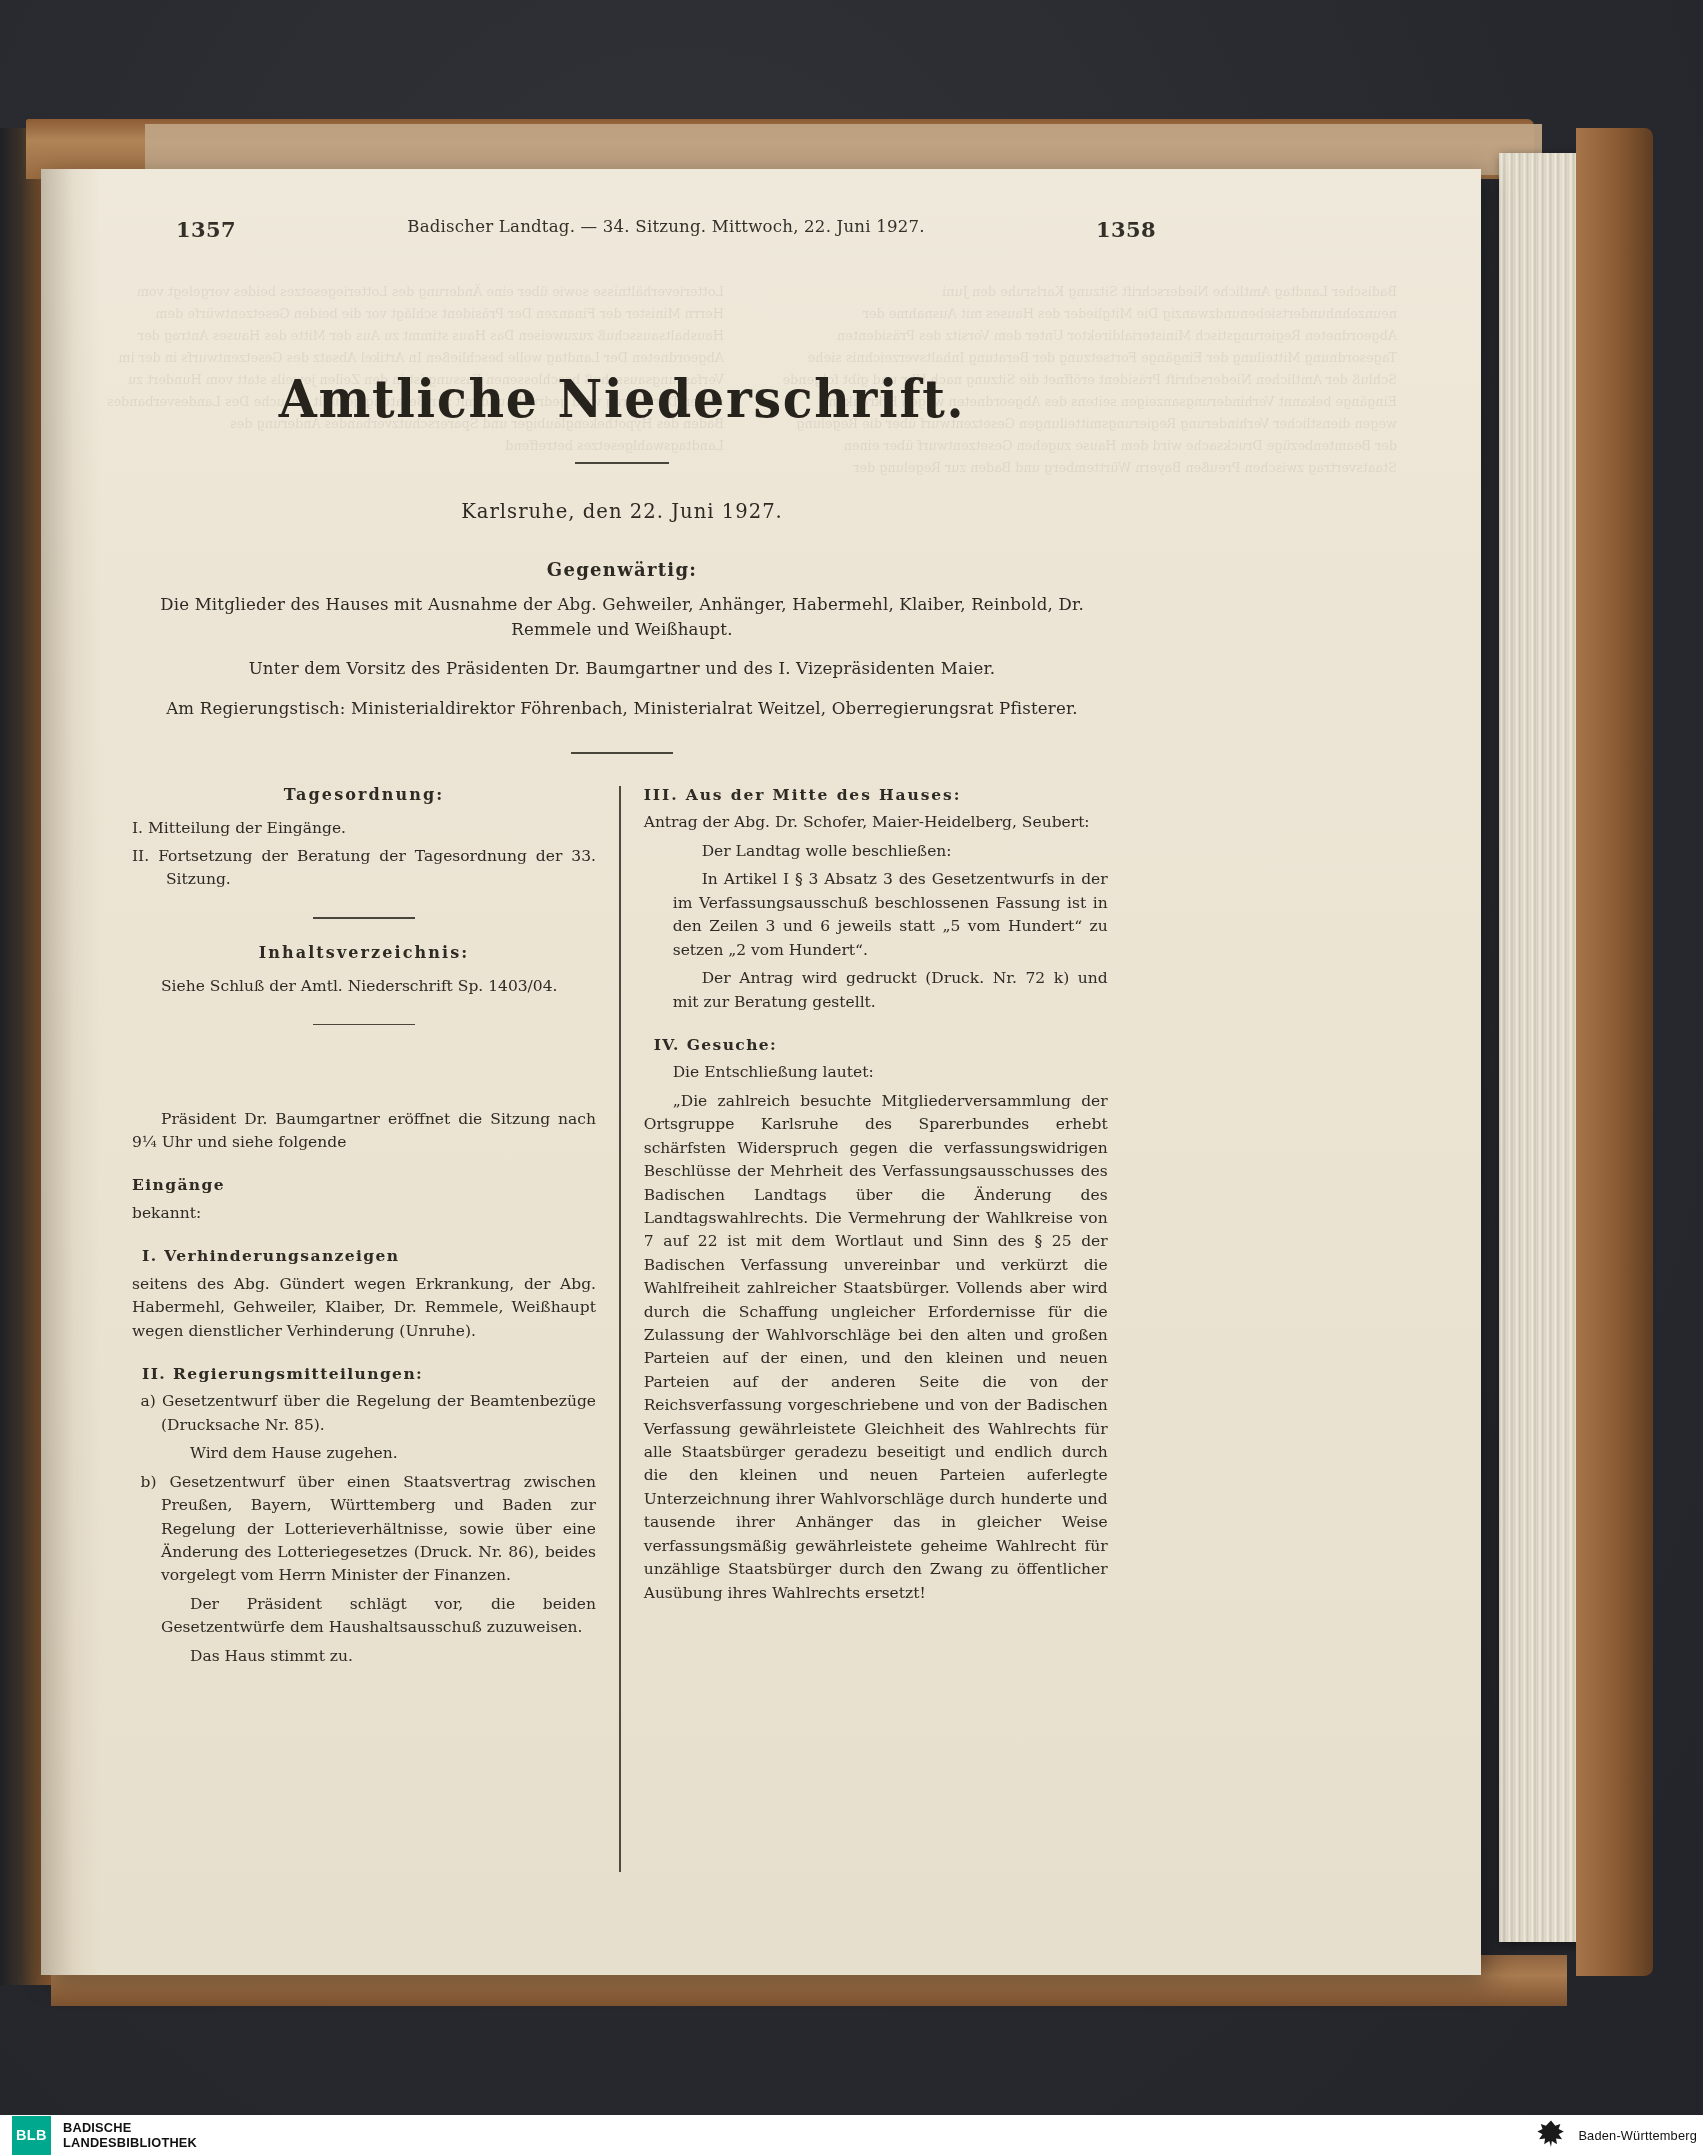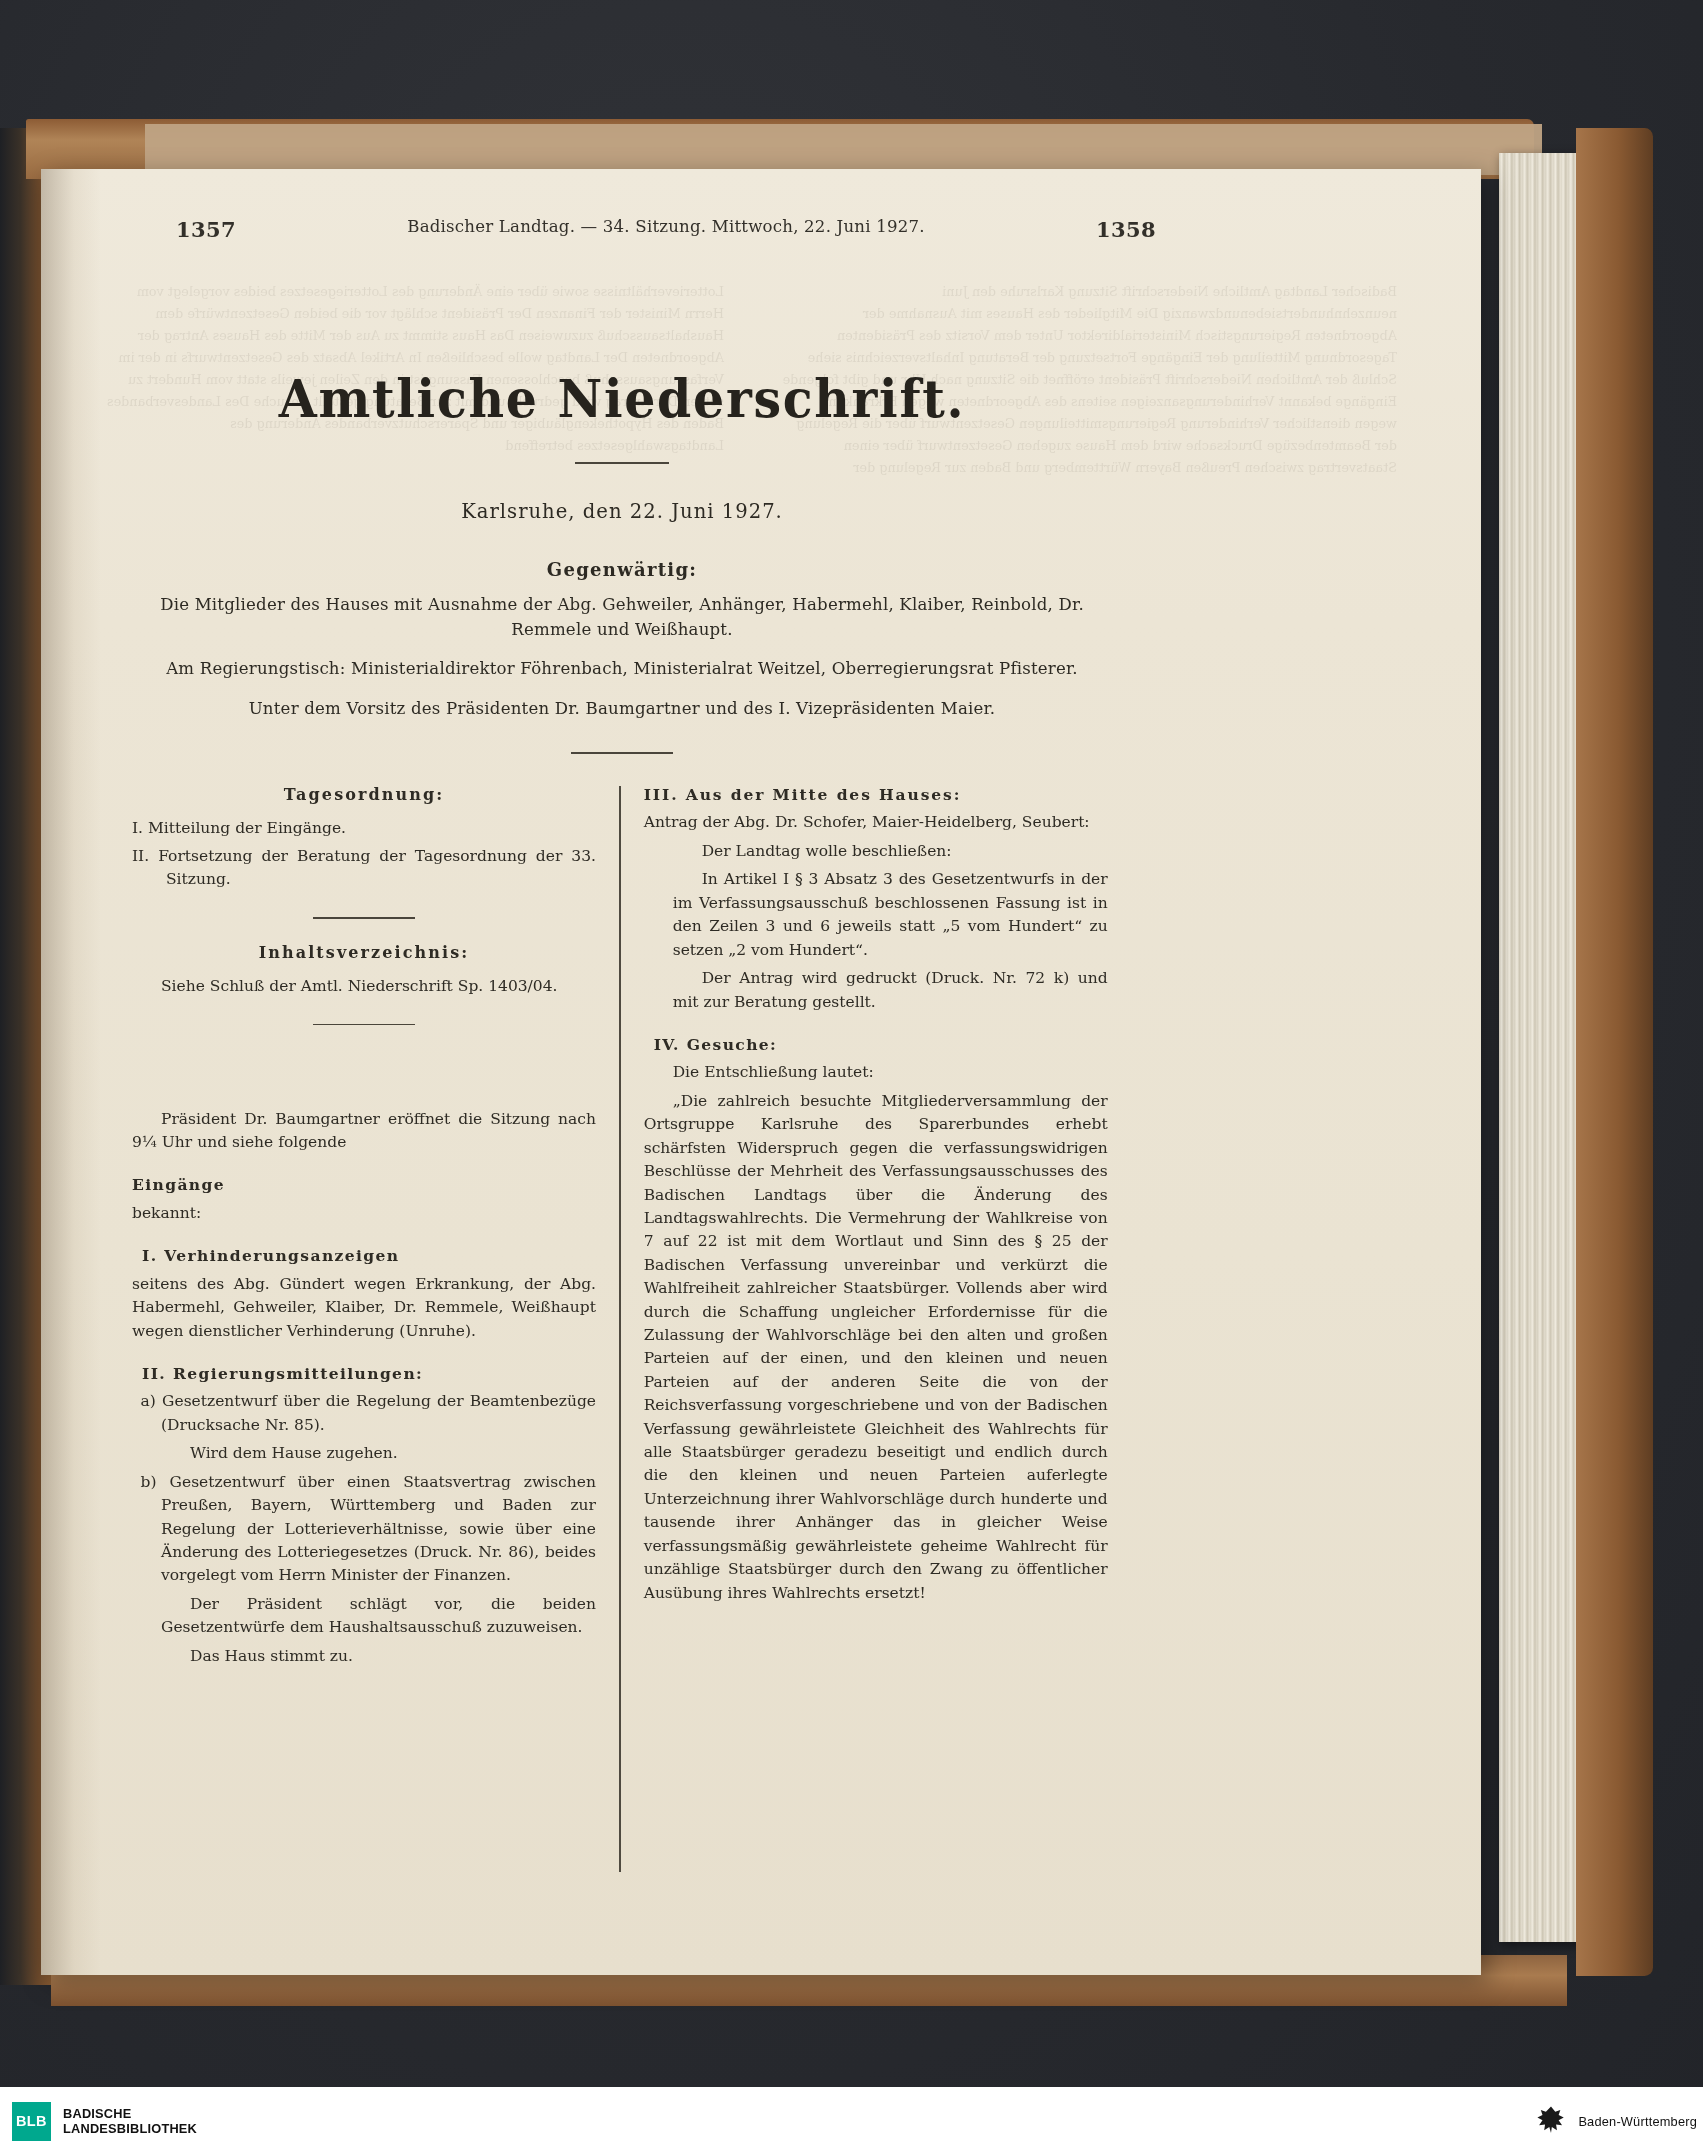--- a/index.html
+++ b/index.html
@@ -343,8 +343,8 @@
     <div class="title-place">Karlsruhe, den 22. Juni 1927.</div>
     <div class="present-label">Gegenwärtig:</div>
     <div class="present-line">Die Mitglieder des Hauses mit Ausnahme der Abg. Gehweiler, Anhänger, Habermehl, Klaiber, Reinbold, Dr. Remmele und Weißhaupt.</div>
+    <div class="present-line indent2">Unter dem Vorsitz des Präsidenten Dr. Baumgartner und des I. Vizepräsidenten Maier.</div>
     <div class="present-line indent2">Am Regierungstisch: Ministerialdirektor Föhrenbach, Ministerialrat Weitzel, Oberregierungsrat Pfisterer.</div>
-    <div class="present-line indent2">Unter dem Vorsitz des Präsidenten Dr. Baumgartner und des I. Vizepräsidenten Maier.</div>
 
     <div class="rule-mid"></div>
 

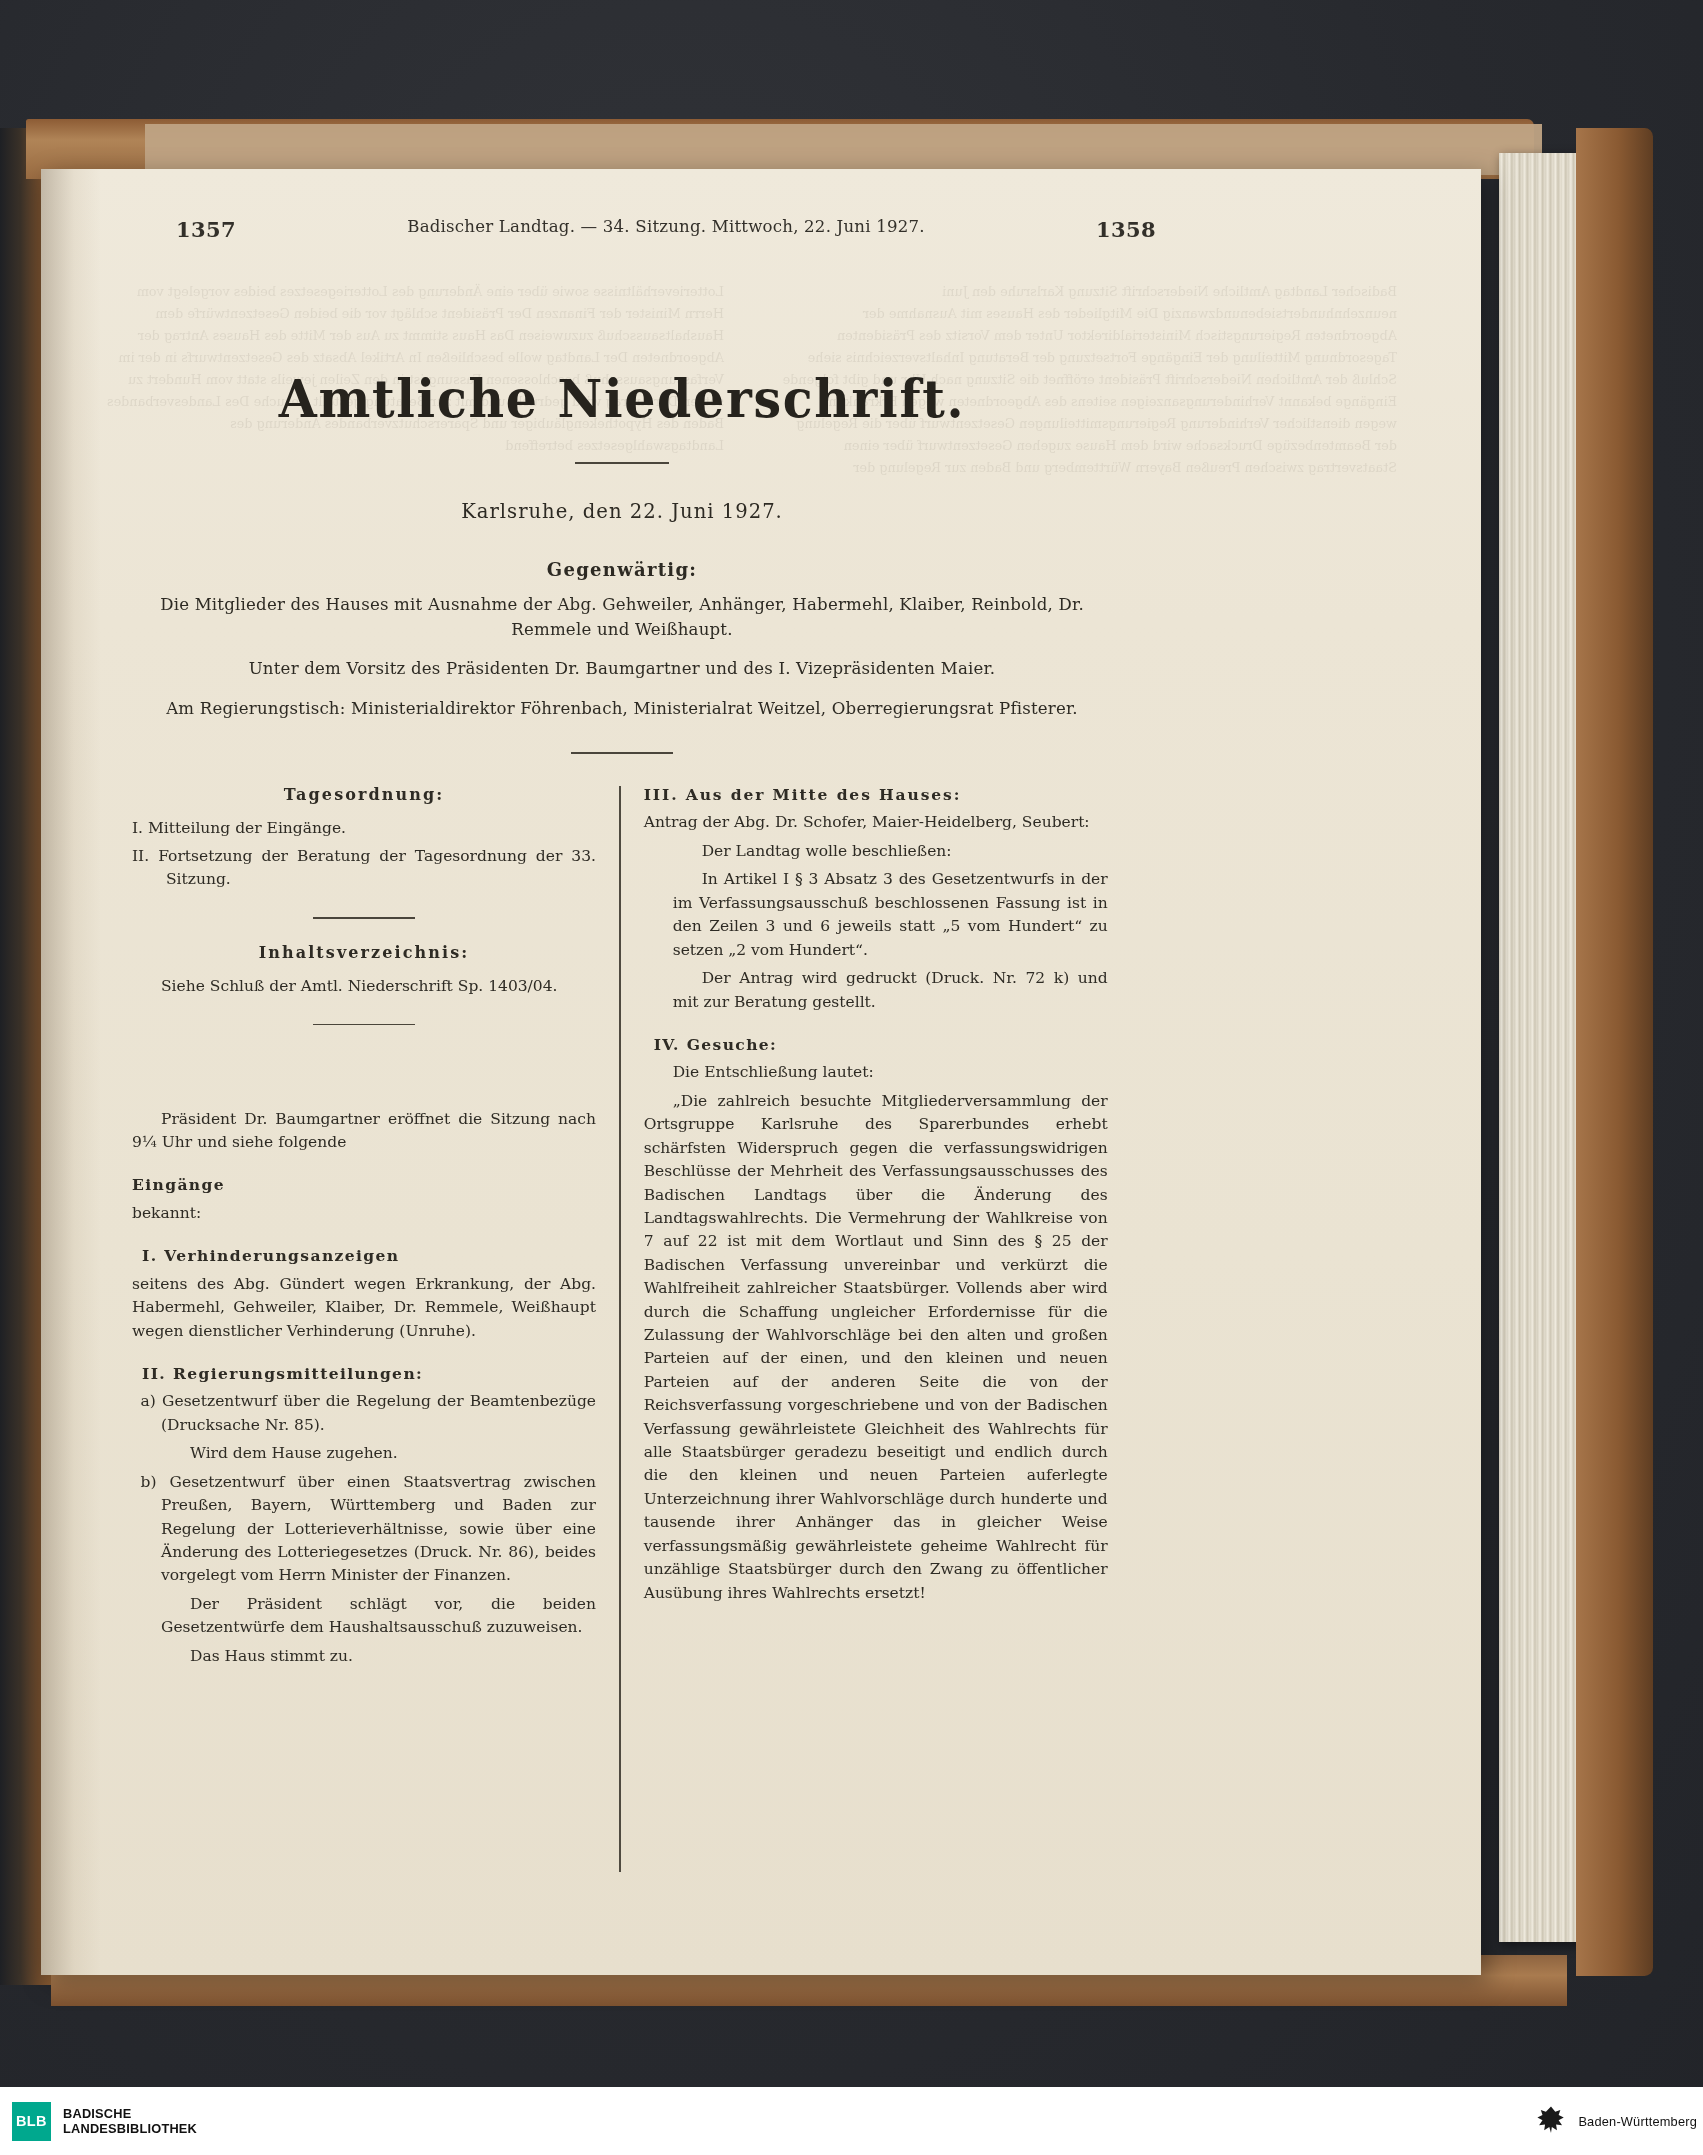--- a/index.html
+++ b/index.html
@@ -256,7 +256,7 @@
   .footer {
     position: absolute;
     left: 0; bottom: 0;
-    width: 1704px; height: 68px;
+    width: 1704px; height: 40px;
     background: #ffffff;
     display: flex;
     align-items: center;

